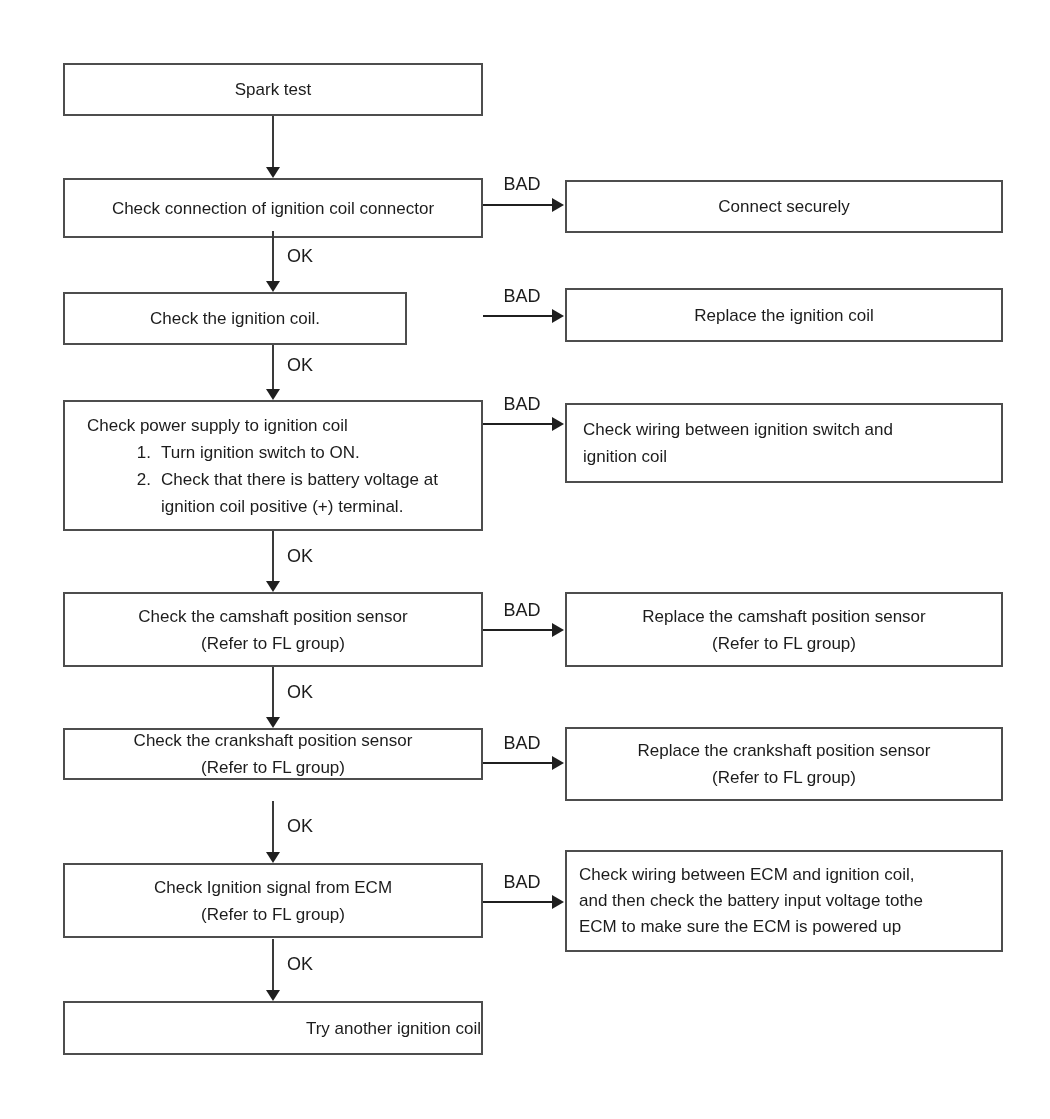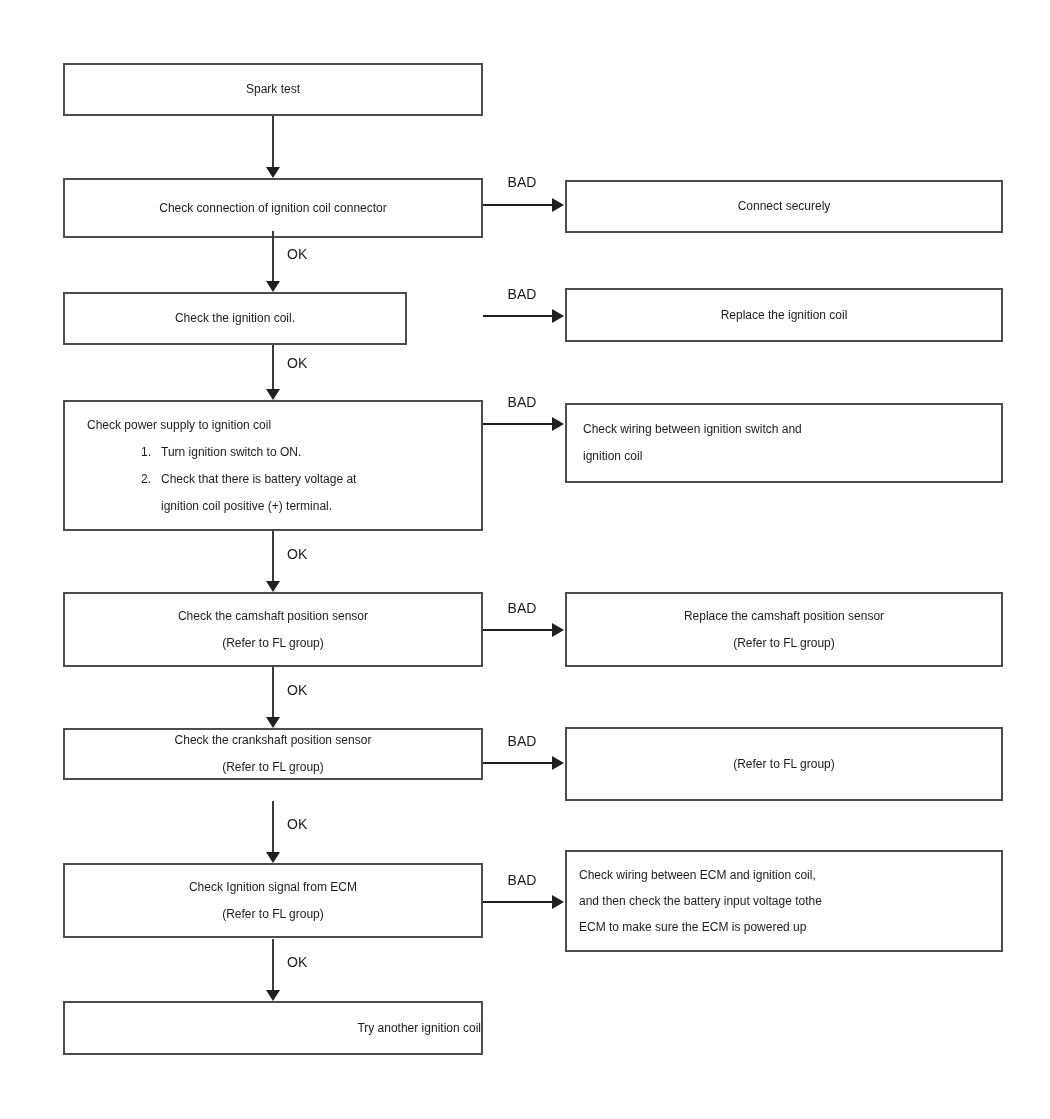--- a/index.html
+++ b/index.html
@@ -21,7 +21,7 @@
     border: 2px solid #4d4d4d;
     background: #ffffff;
     color: #1c1c1c;
-    font-size: 12px;
+    font-size: 17px;
     line-height: 27px;
     display: flex;
     flex-direction: column;

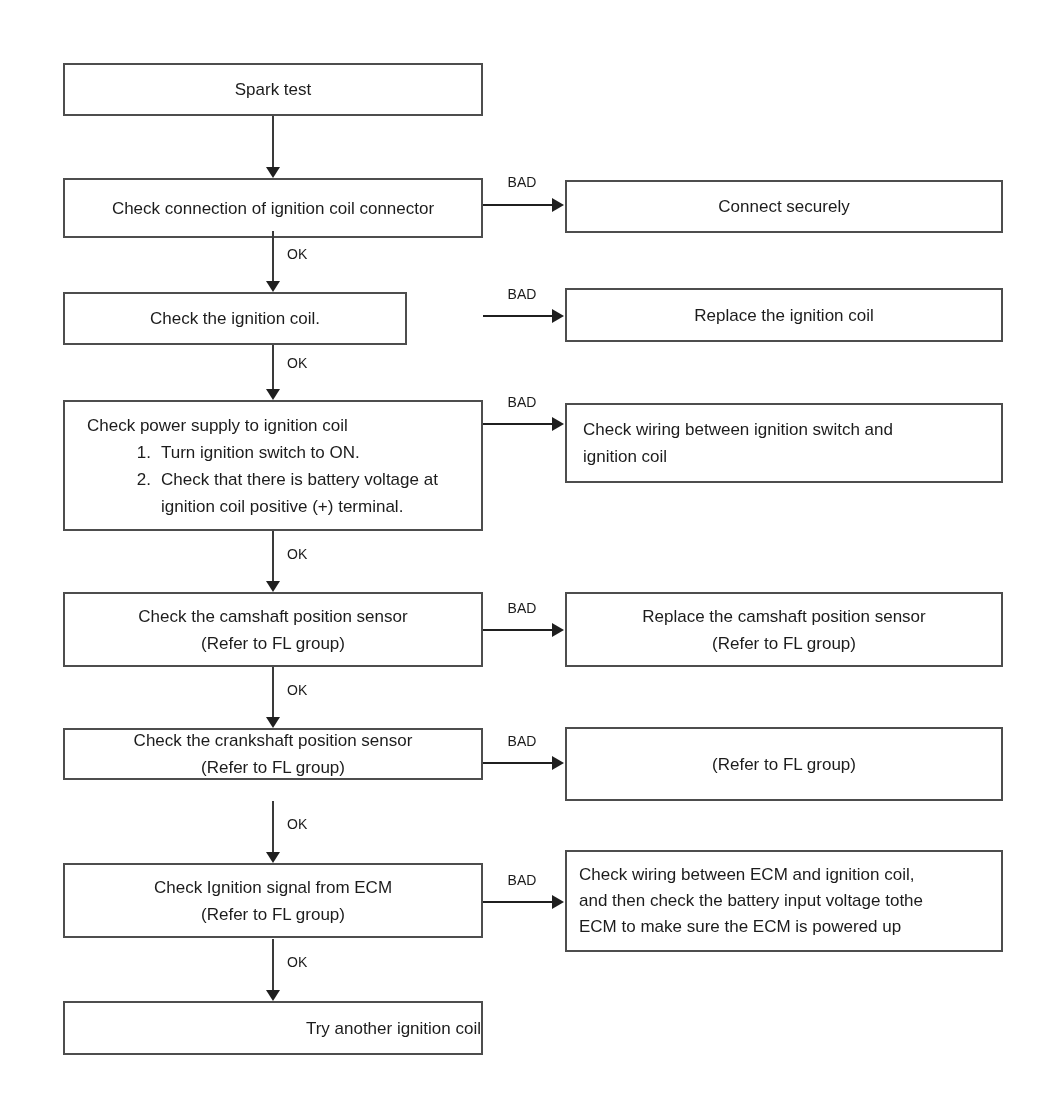--- a/index.html
+++ b/index.html
@@ -58,7 +58,7 @@
   }
   .edge-label {
     position: absolute;
-    font-size: 14px;
+    font-size: 18px;
     color: #1c1c1c;
   }
   .bad-label { width: 60px; text-align: center; }

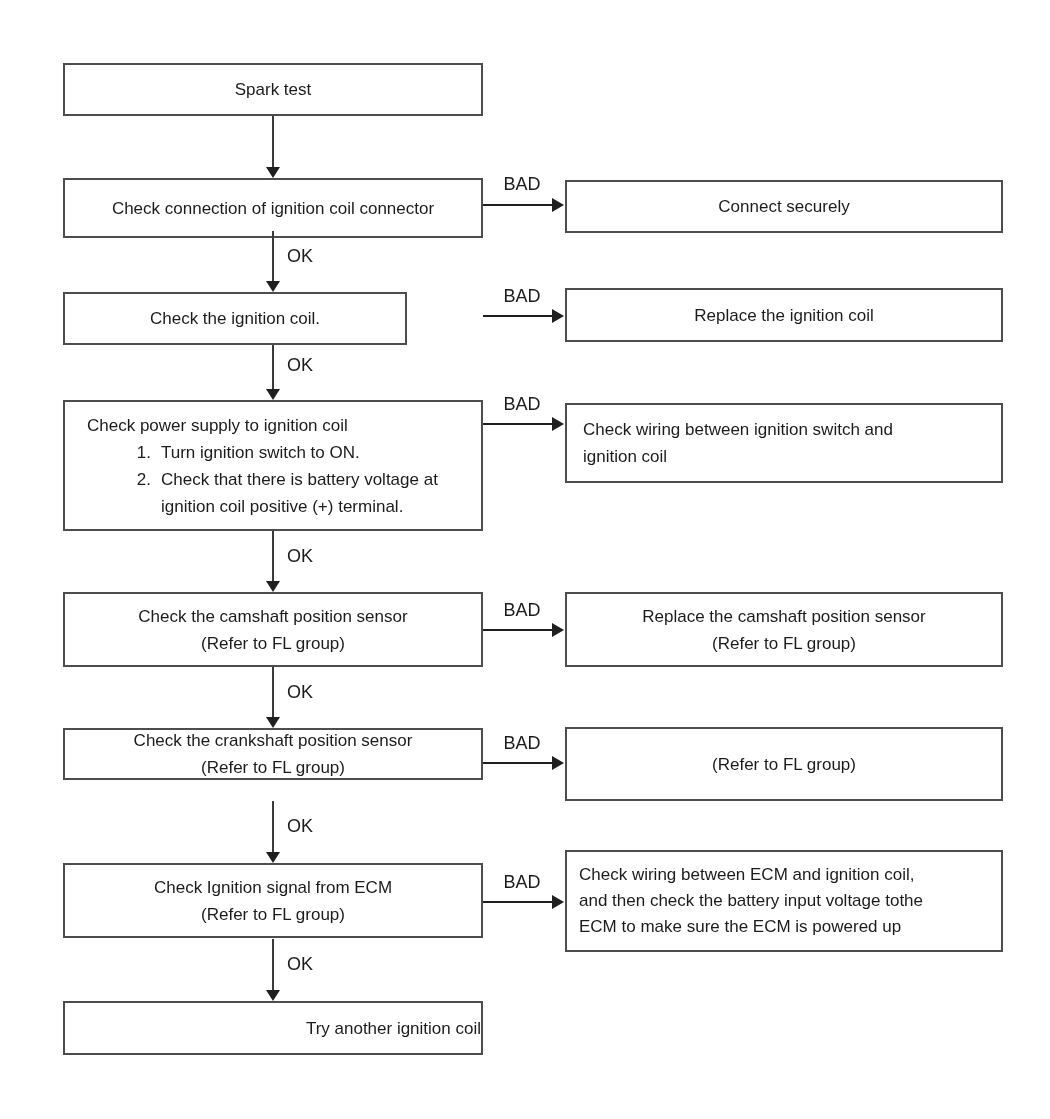--- a/index.html
+++ b/index.html
@@ -135,6 +135,7 @@
   </div>
 
   <div class="box center" style="left:565px; top:727px; width:438px; height:74px;">
+    <div class="node-line">Replace the crankshaft position sensor</div>
     <div class="node-line">(Refer to FL group)</div>
   </div>
 

